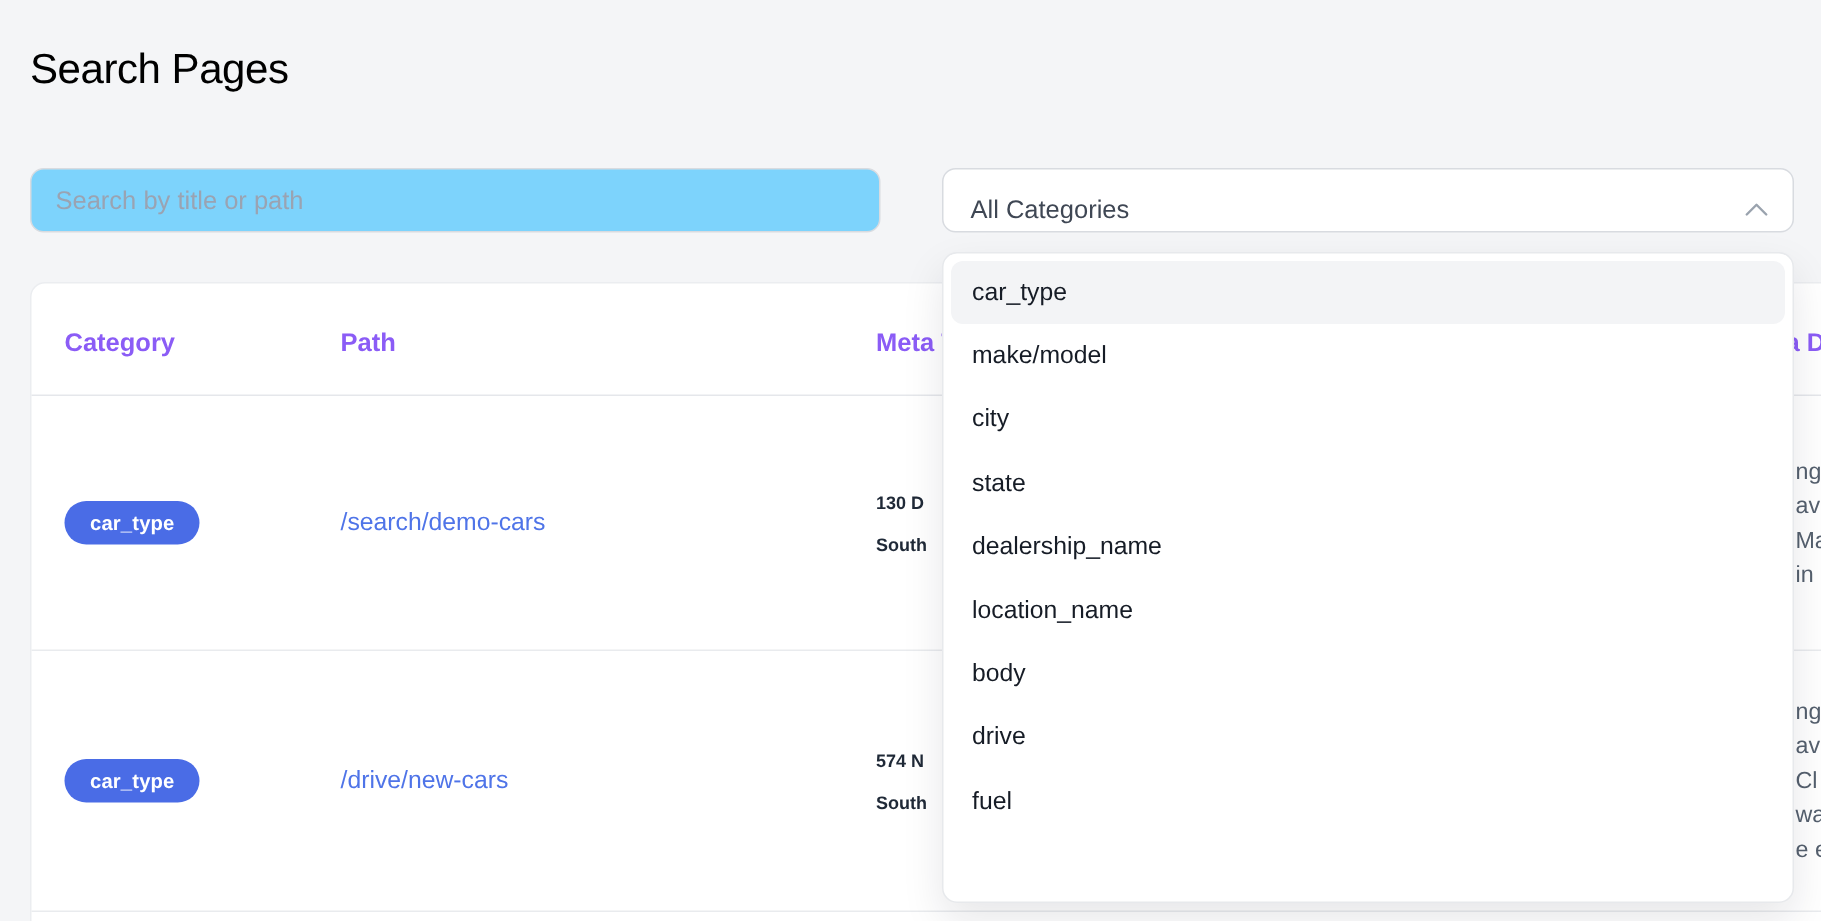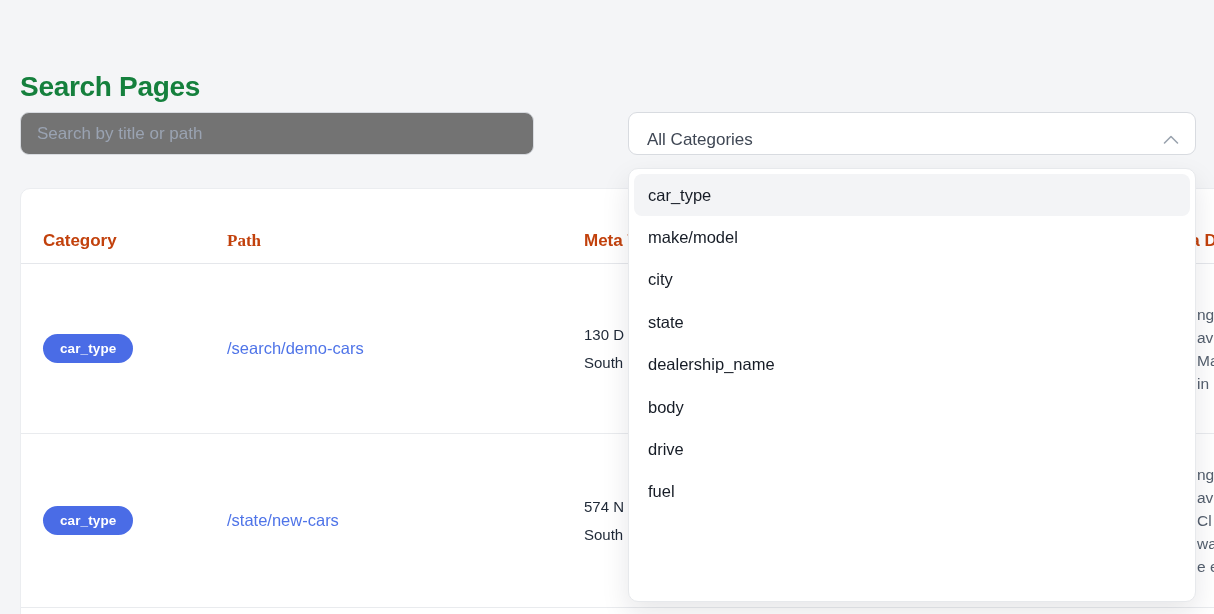--- a/index.html
+++ b/index.html
@@ -17,10 +17,9 @@
     left: 20px;
     top: 30px;
     font-size: 28px;
-    font-weight: 700;
-    color: #15803d;
+    font-weight: 400;
+    color: #000000;
     letter-spacing: -0.3px;
-    margin-top: 41px;
   }
   
   .search-input {

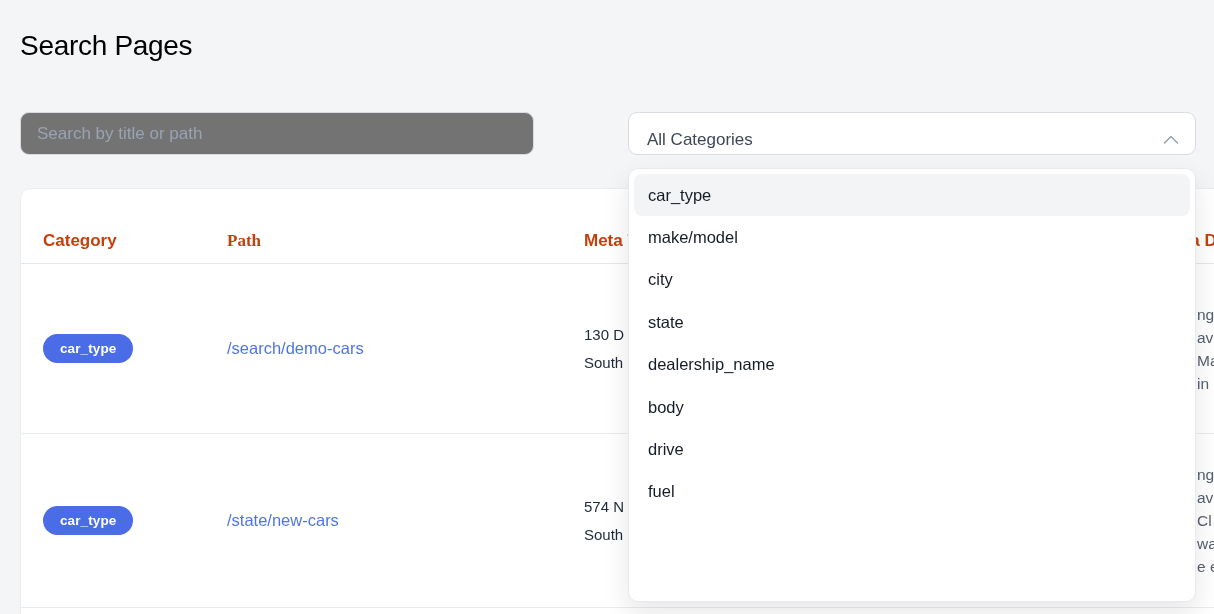--- a/index.html
+++ b/index.html
@@ -26,12 +26,12 @@
     position: absolute;
     left: 20px;
     top: 112px;
-    width: 514px;
+    width: 567px;
     height: 43px;
     box-sizing: border-box;
     border: 1px solid #d8dbe0;
     border-radius: 9px;
-    background: #737373;
+    background: #7dd3fc;
     padding: 0 16px;
     font-size: 17px;
     color: #111827;

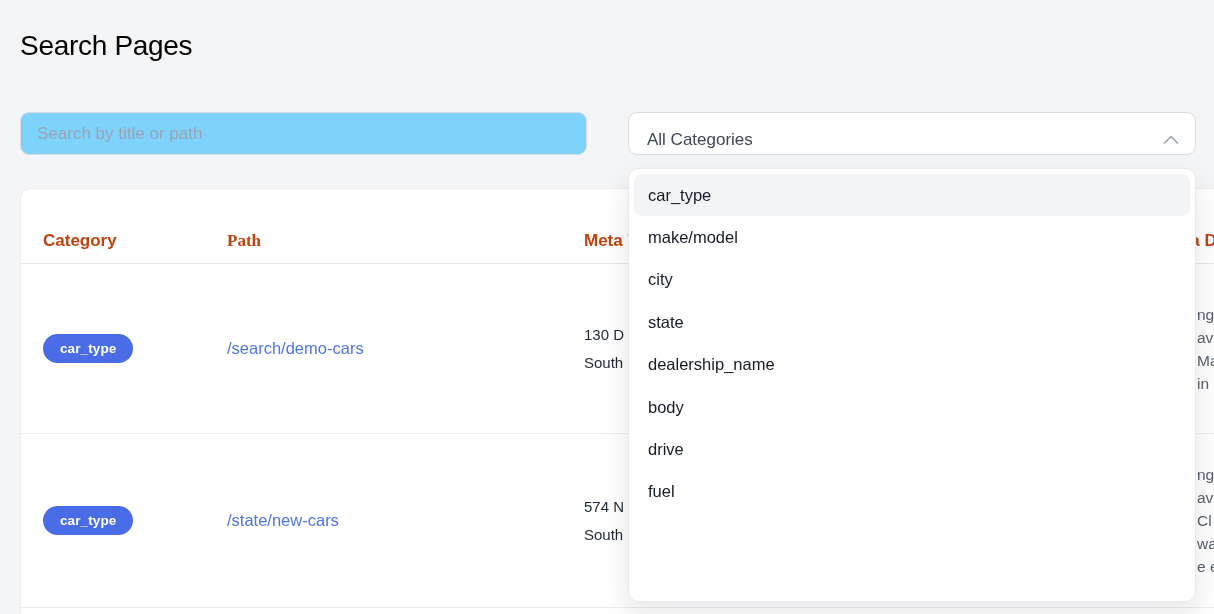--- a/index.html
+++ b/index.html
@@ -78,13 +78,13 @@
   }
   .th {
     position: absolute;
-    top: 18px;
+    top: 6px;
     height: 68px;
     display: flex;
     align-items: center;
     font-size: 17px;
     font-weight: 700;
-    color: #c2410c;
+    color: #8b5cf6;
     white-space: nowrap;
   }
   .th-category { left: 22px; }

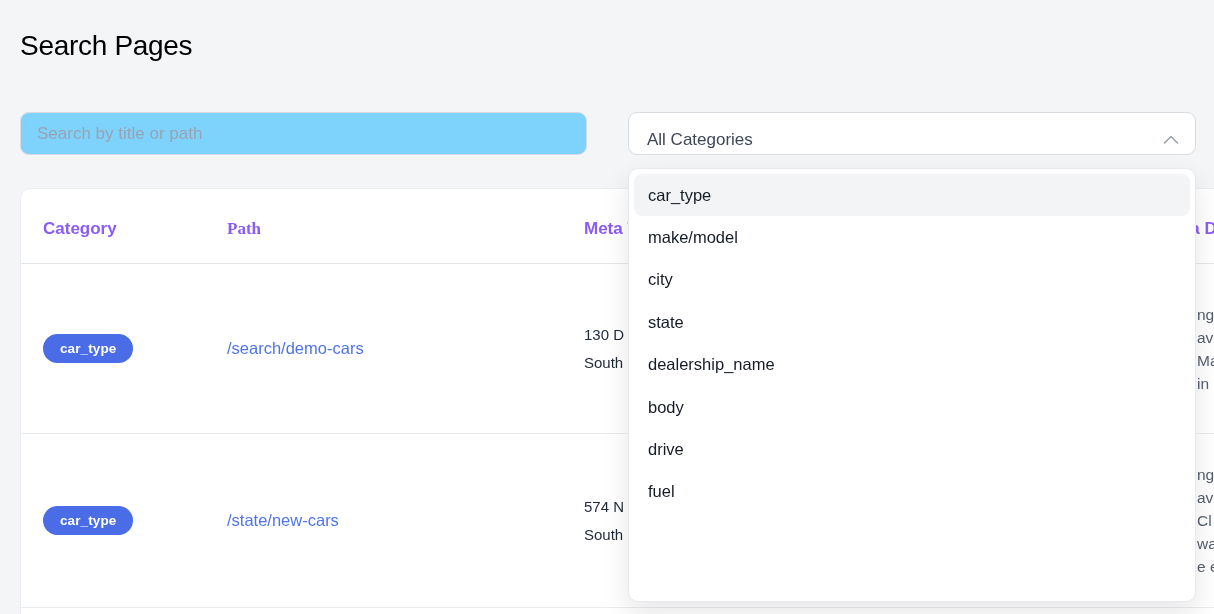--- a/index.html
+++ b/index.html
@@ -88,7 +88,7 @@
     white-space: nowrap;
   }
   .th-category { left: 22px; }
-  .th-path { left: 206px; font-family: Liberation Serif, serif; }
+  .th-path { left: 206px; }
   .th-meta-title { left: 563px; }
   .th-meta-description { left: 1140px; }
   .trow { position: relative; border-bottom: 1px solid #e9ebee; }

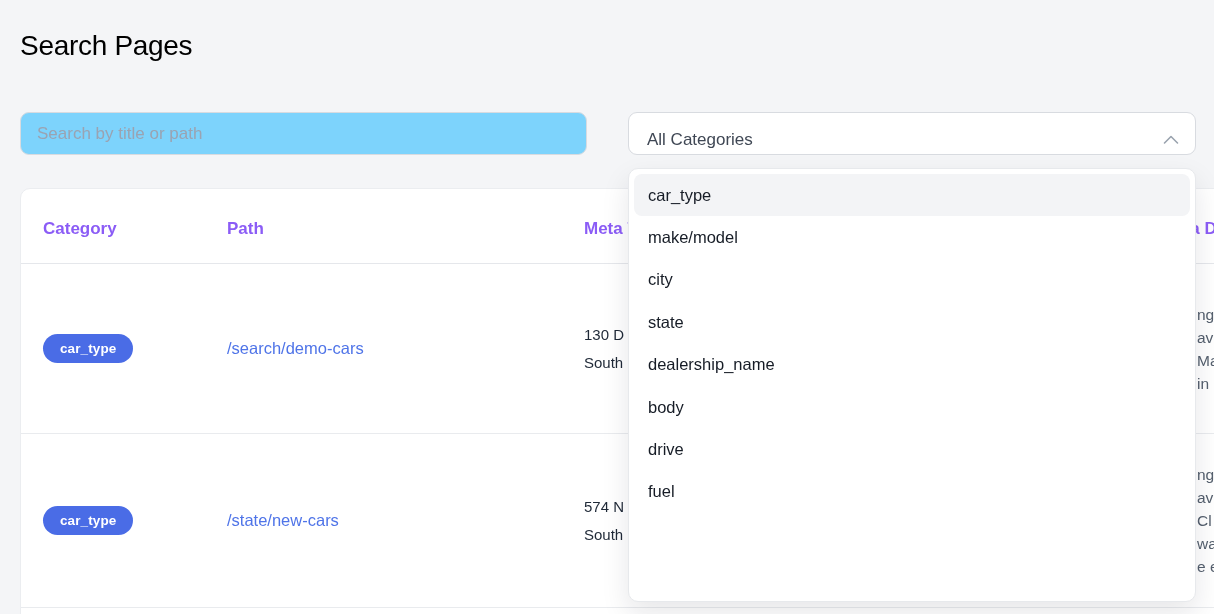--- a/index.html
+++ b/index.html
@@ -126,8 +126,8 @@
     white-space: nowrap;
   }
   .meta-title-line {
-    font-size: 15px;
-    font-weight: 400;
+    font-size: 12px;
+    font-weight: 700;
     color: #1f2937;
     line-height: 28px;
     white-space: nowrap;

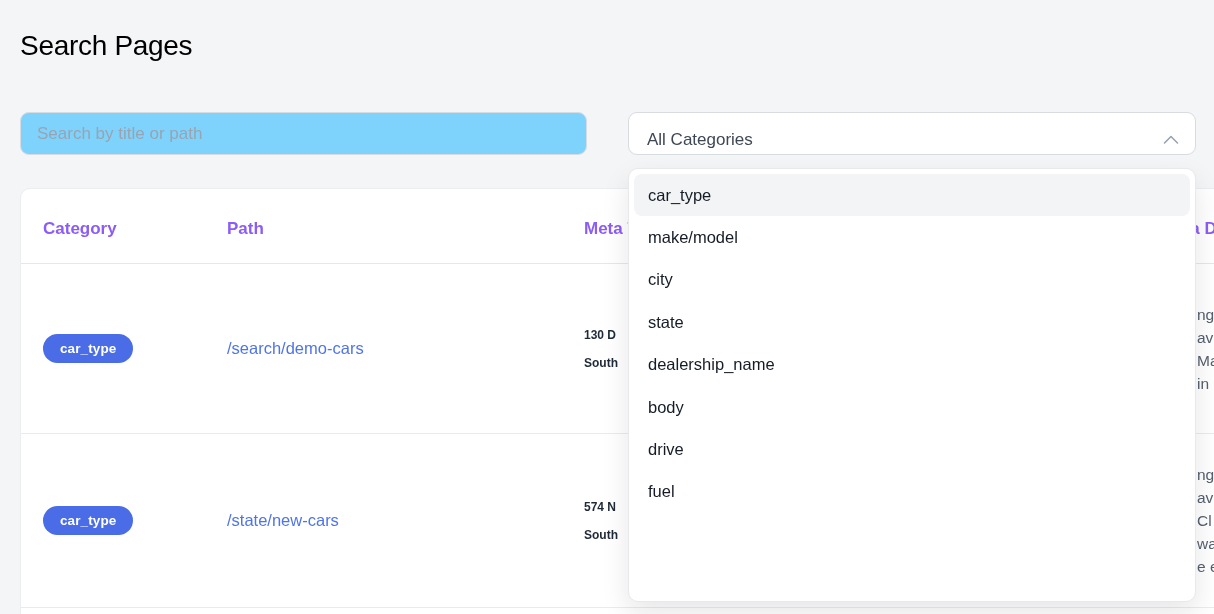--- a/index.html
+++ b/index.html
@@ -241,6 +241,7 @@
   <div class="dd-item">city</div>
   <div class="dd-item">state</div>
   <div class="dd-item">dealership_name</div>
+  <div class="dd-item">location_name</div>
   <div class="dd-item">body</div>
   <div class="dd-item">drive</div>
   <div class="dd-item">fuel</div>

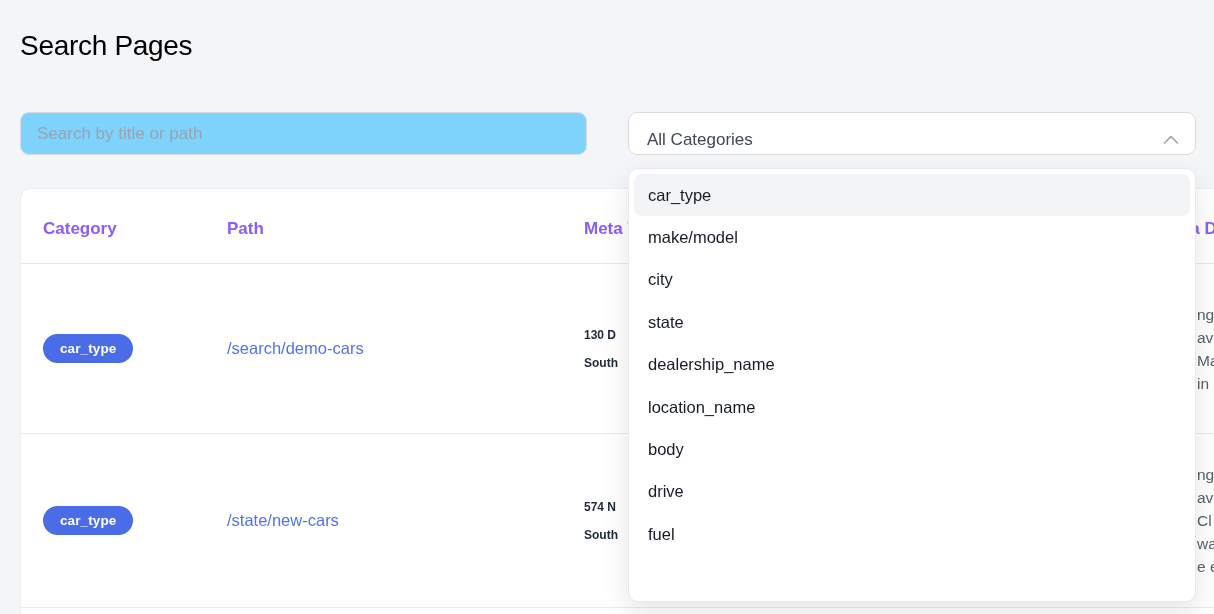--- a/index.html
+++ b/index.html
@@ -217,7 +217,7 @@
       <span class="badge">car_type</span>
     </div>
     <div class="cell cell-path">
-      <a class="path-link">/state/new-cars</a>
+      <a class="path-link">/drive/new-cars</a>
     </div>
     <div class="cell cell-meta-title">
       <span class="meta-title-line">574 N</span>

